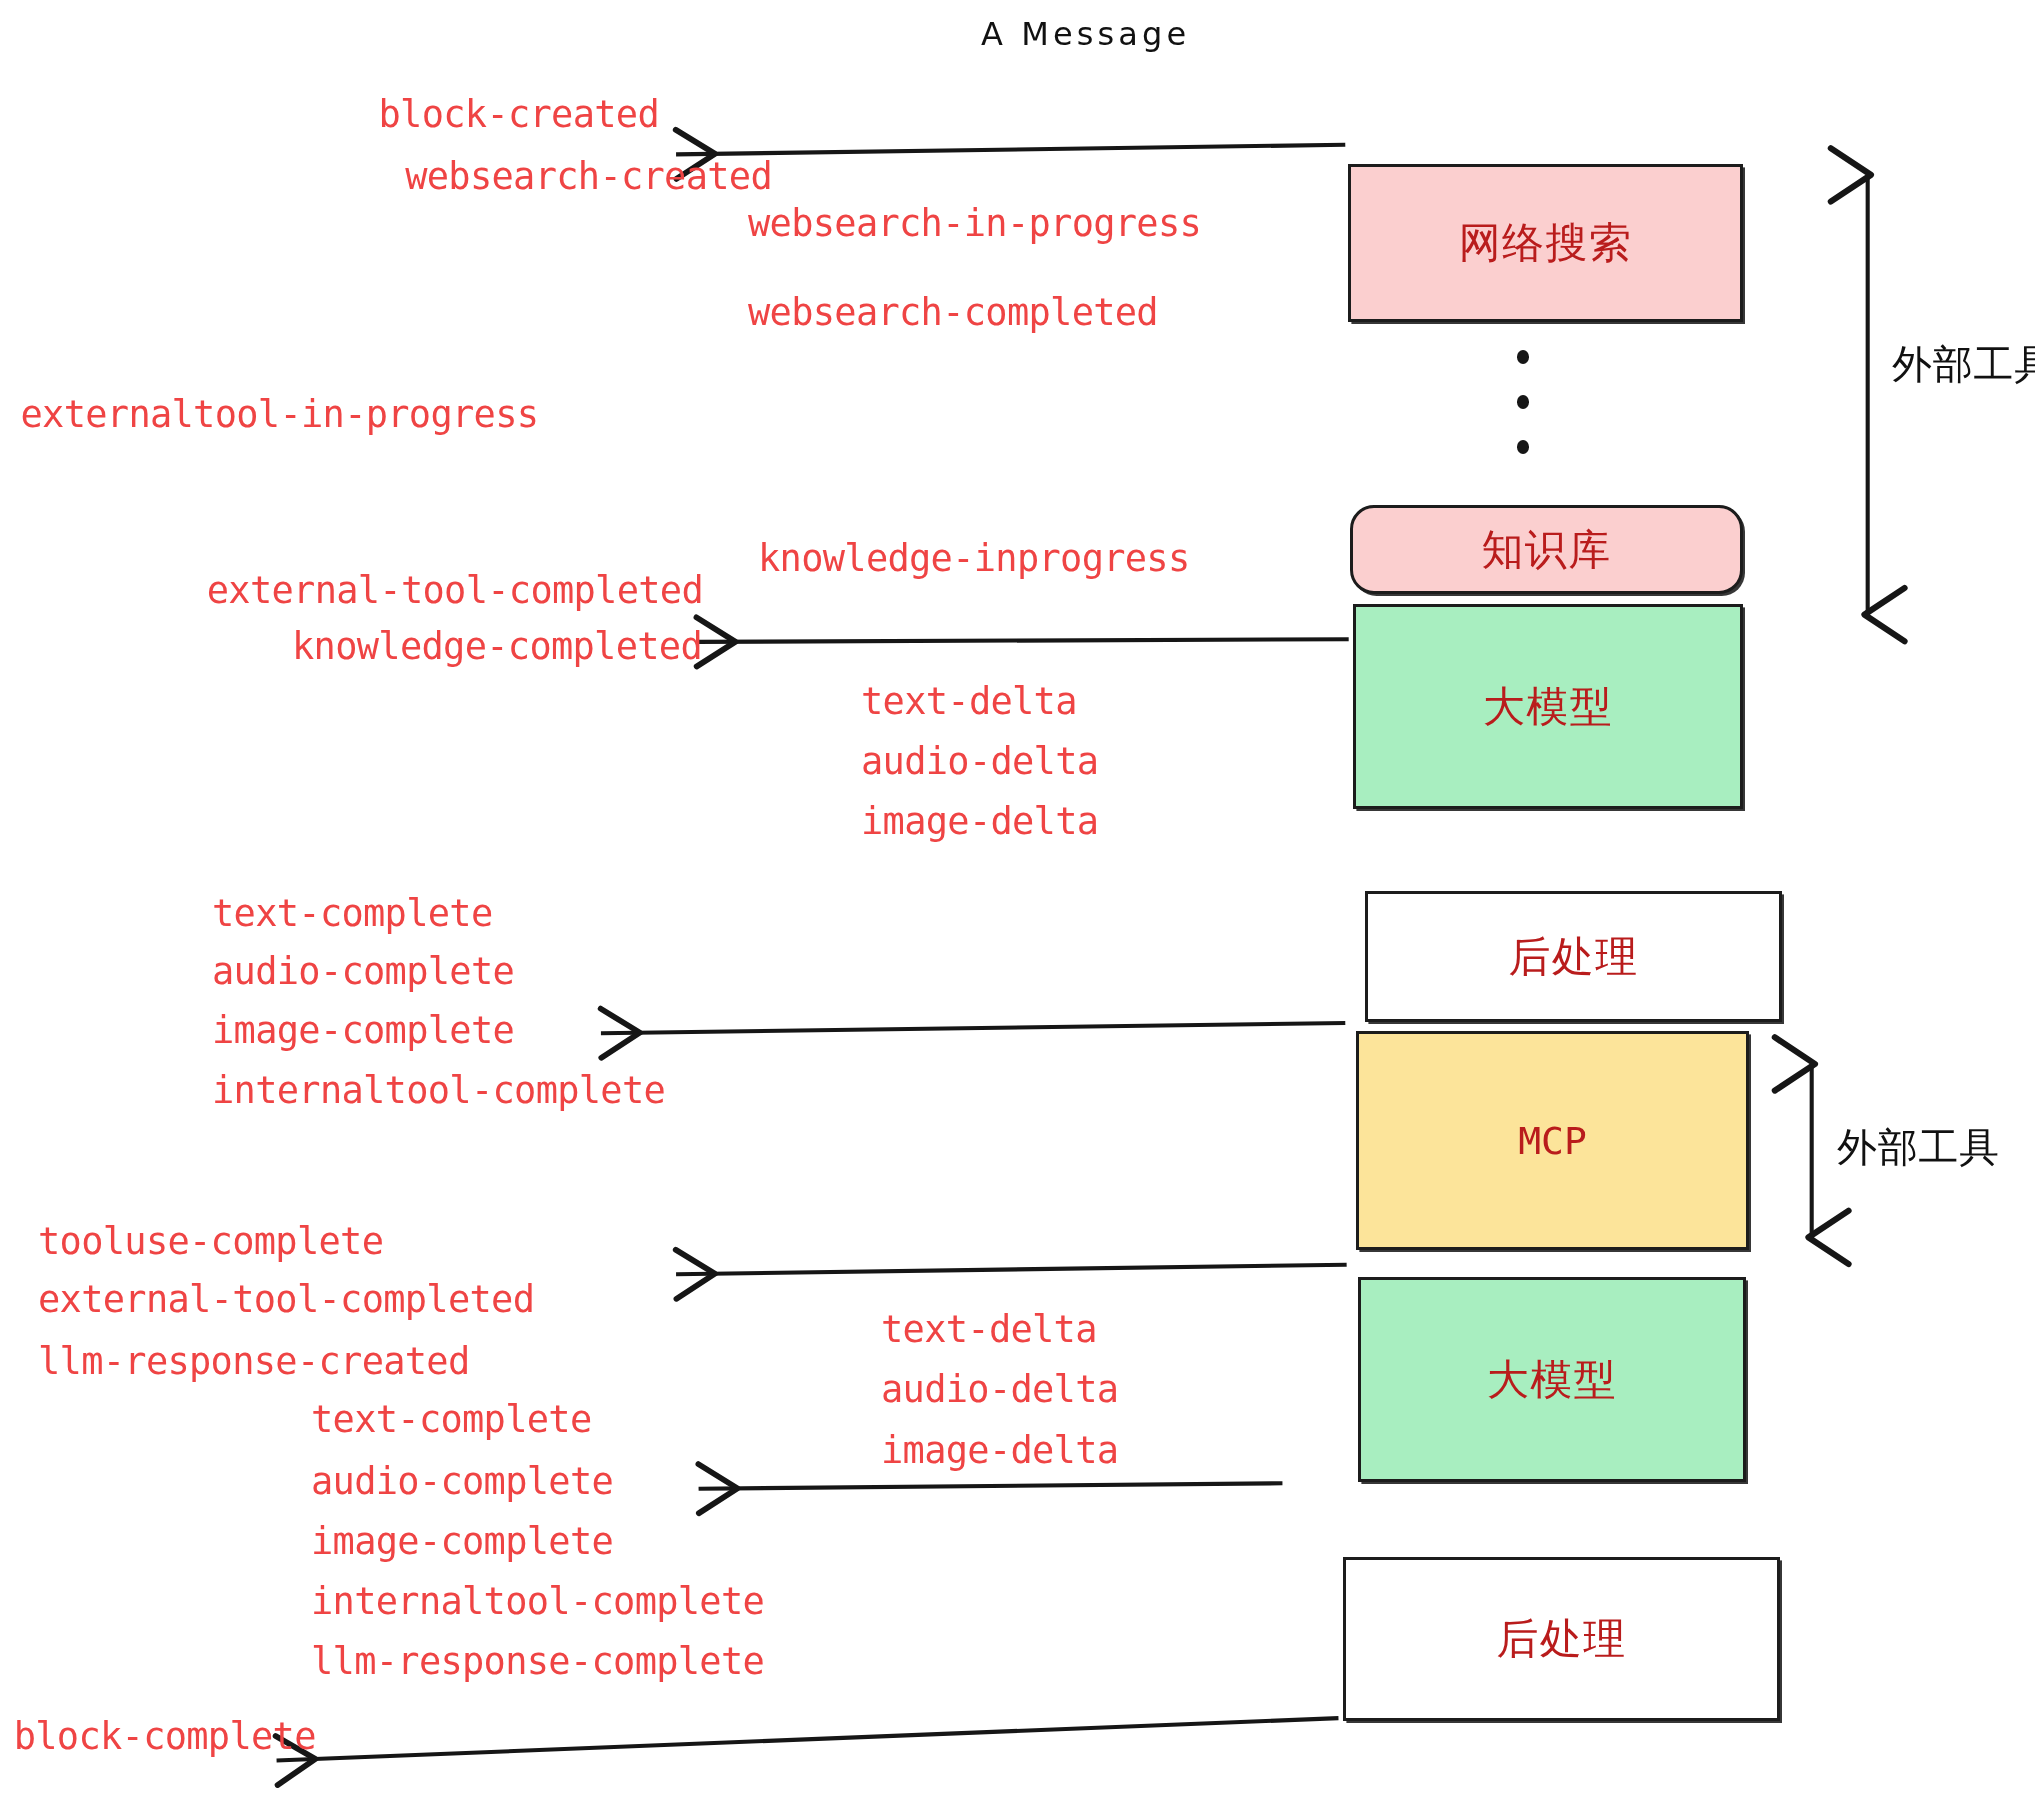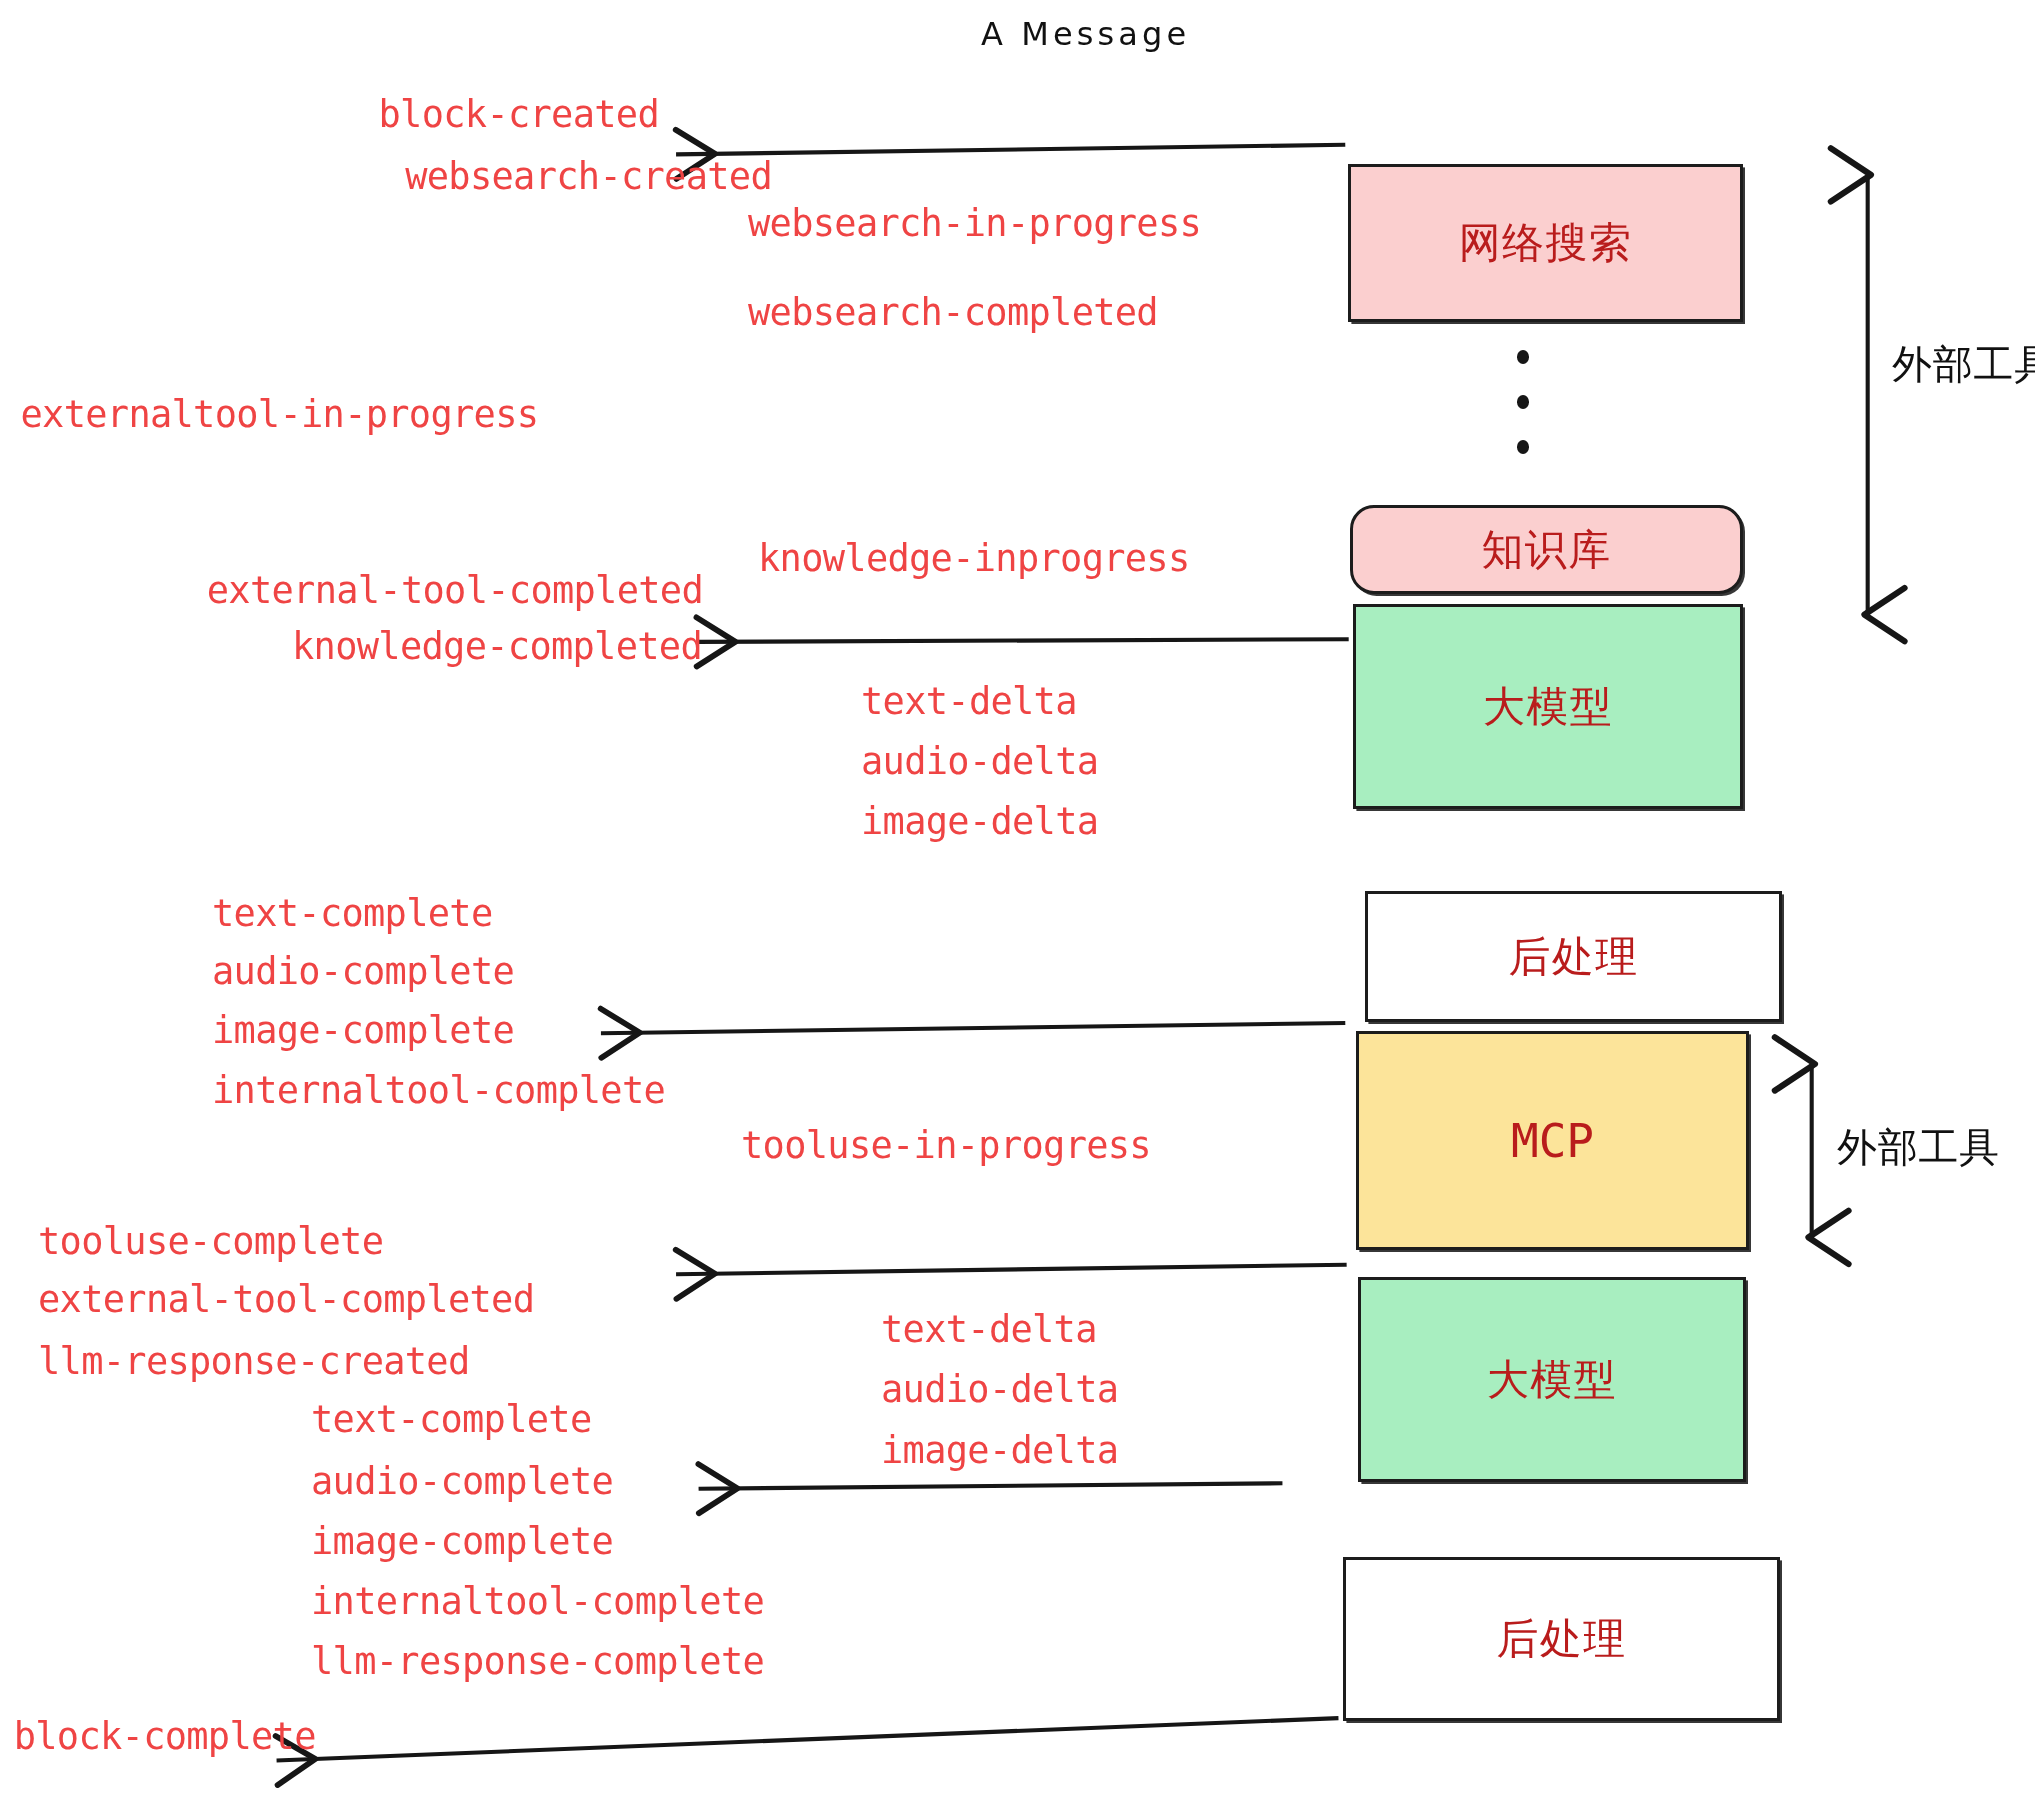--- a/index.html
+++ b/index.html
@@ -178,7 +178,6 @@
   <div class="evt" style="left:212px; top:953px;">audio-complete</div>
   <div class="evt" style="left:212px; top:1012px;">image-complete</div>
   <div class="evt" style="left:212px; top:1072px;">internaltool-complete</div>
-  <div class="evt" style="left:741px; top:1127px;">tooluse-in-progress</div>
   <div class="evt" style="left:38px; top:1223px;">tooluse-complete</div>
   <div class="evt" style="left:38px; top:1281px;">external-tool-completed</div>
   <div class="evt" style="left:38px; top:1343px;">llm-response-created</div>

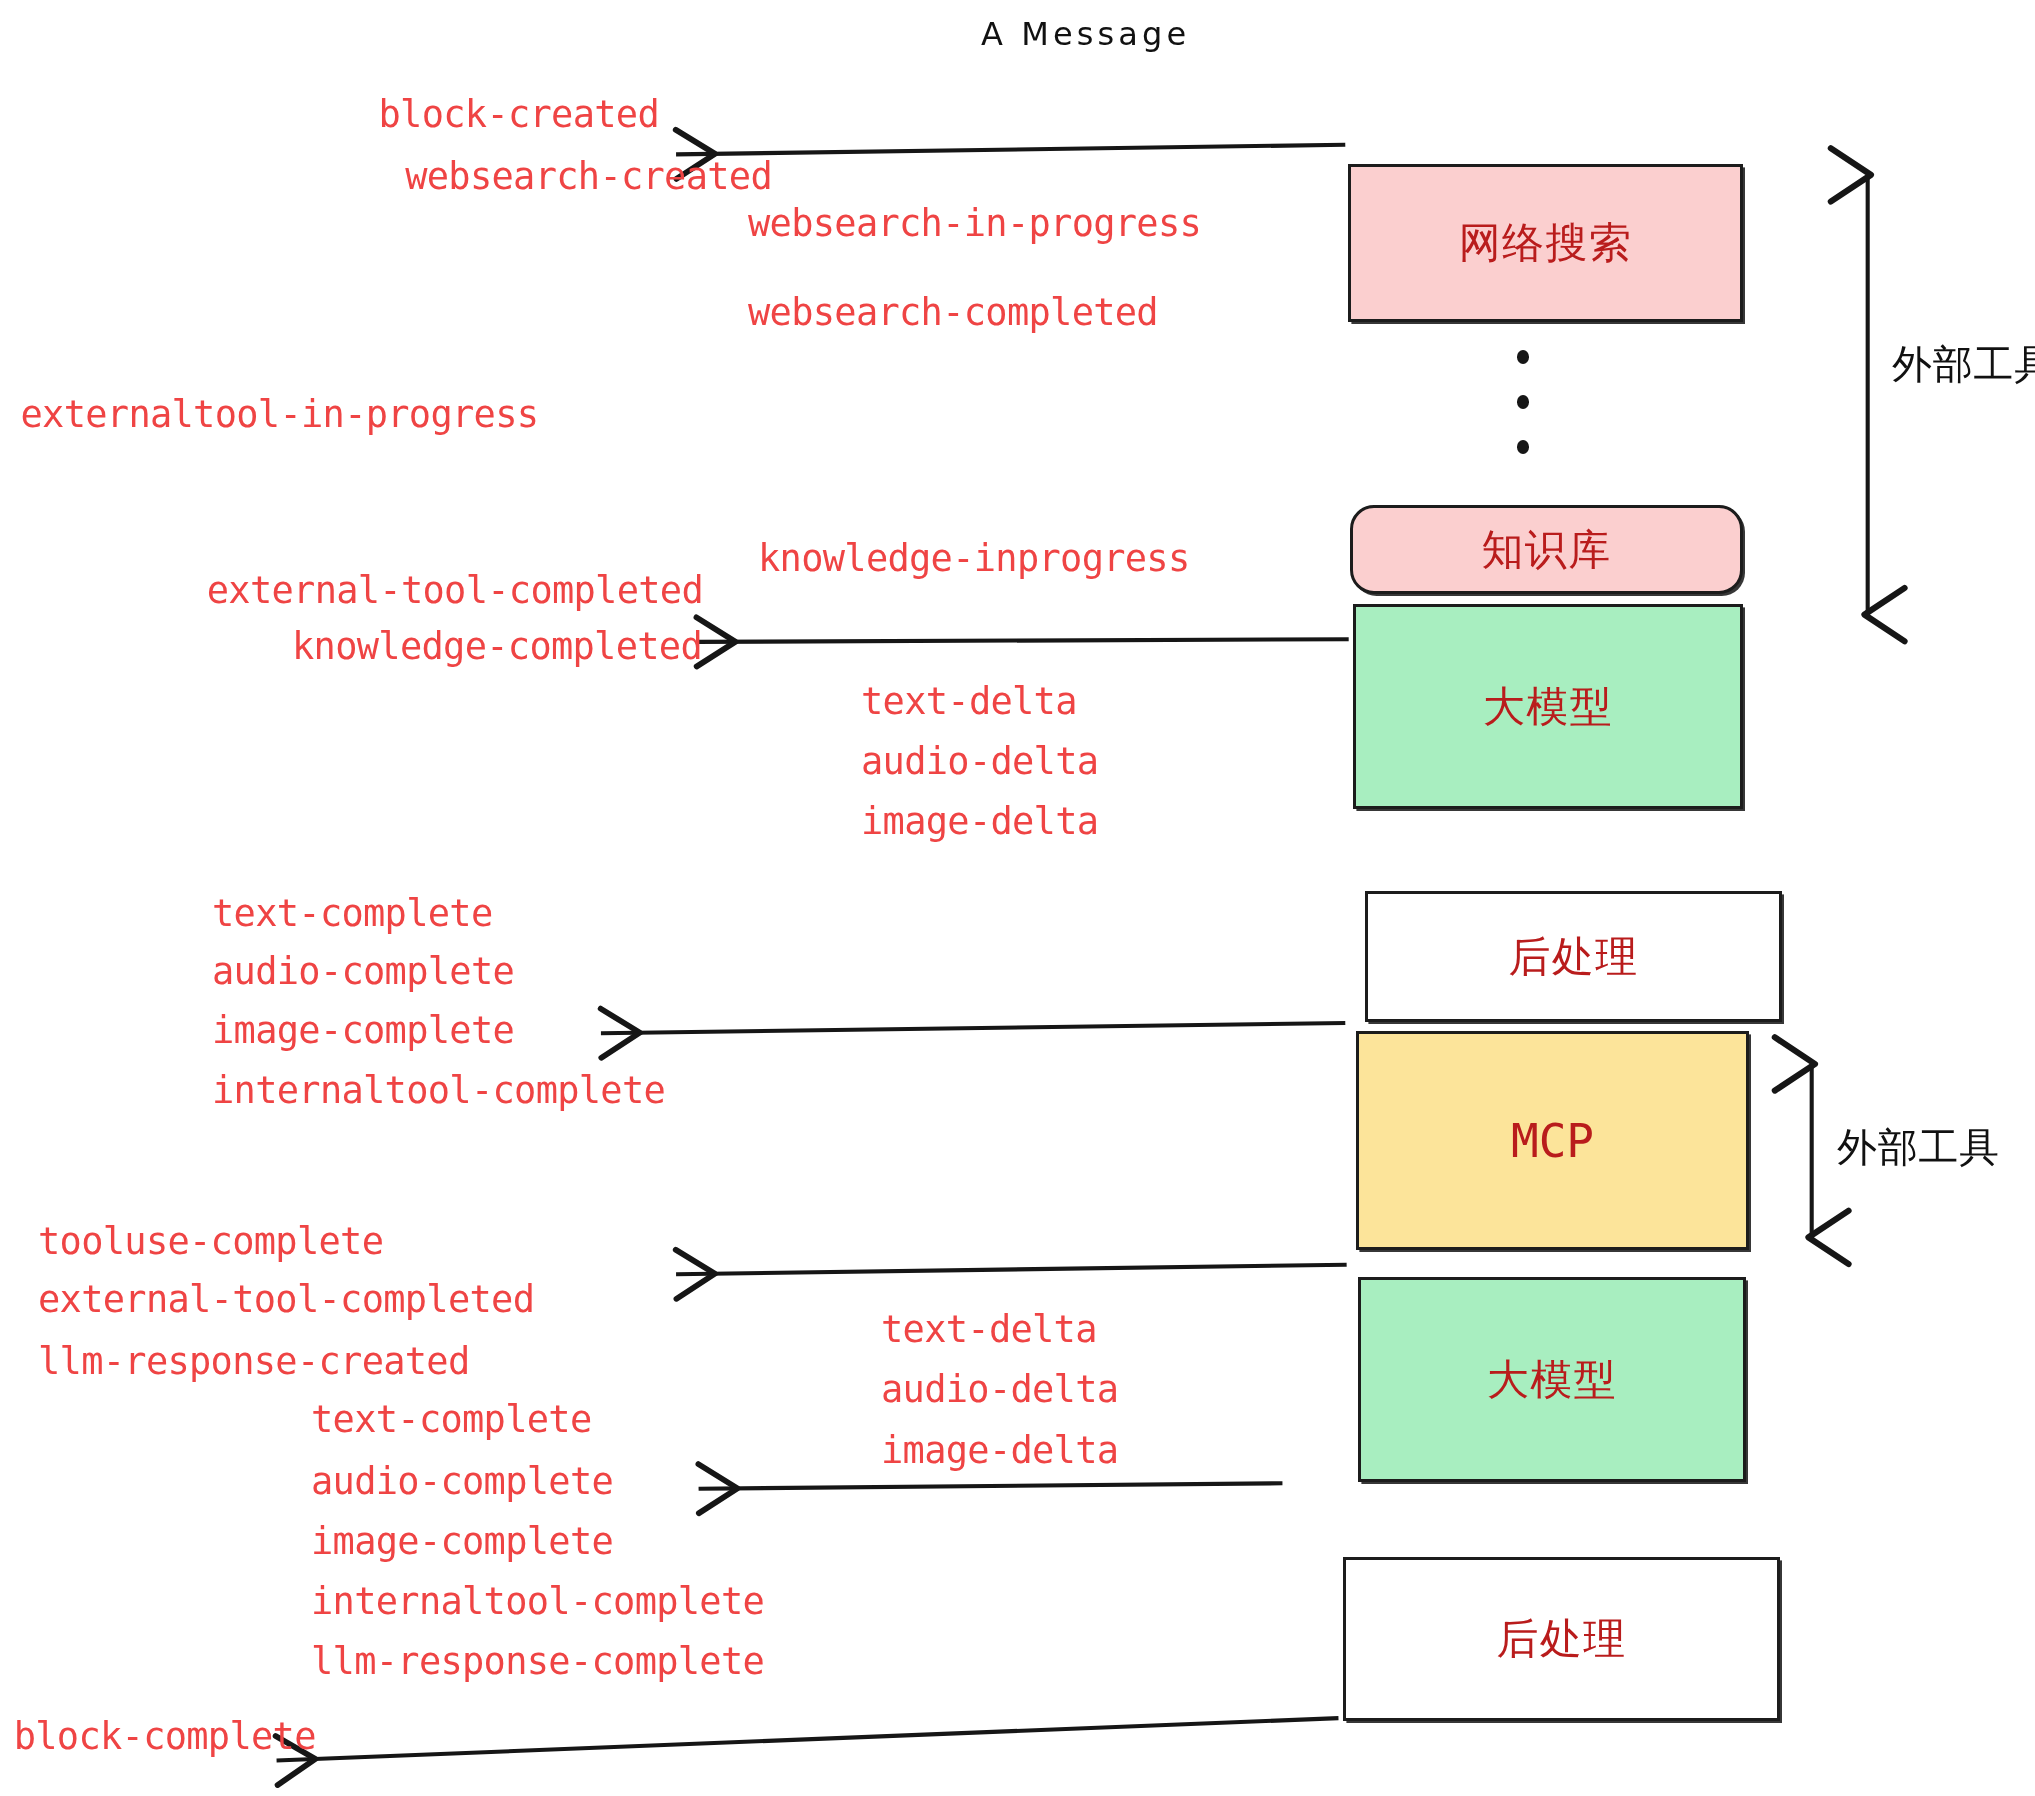--- a/index.html
+++ b/index.html
@@ -56,7 +56,7 @@
   }
   .node.mono .node-label {
     font-family: "DejaVu Sans Mono", "Liberation Mono", monospace;
-    font-size: 46px;
+    font-size: 38px;
     letter-spacing: 0px;
   }
 

